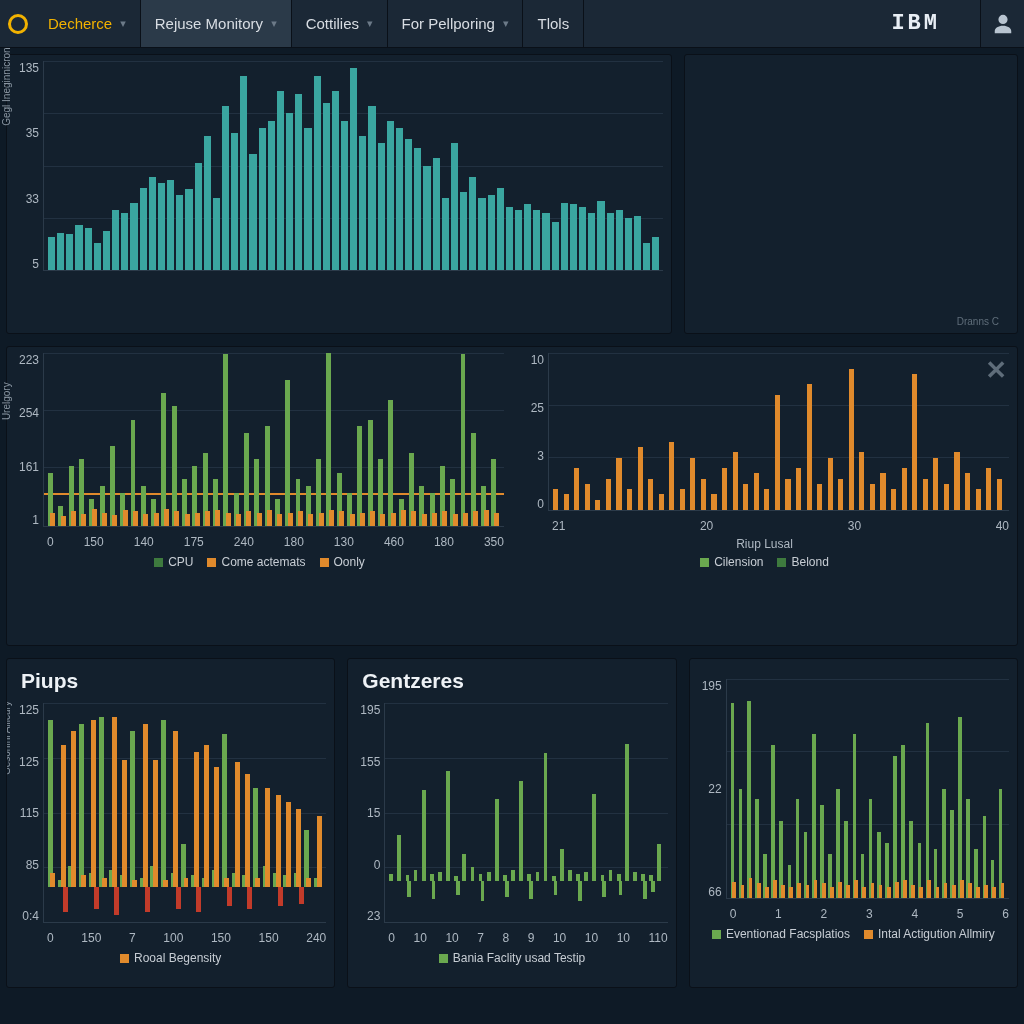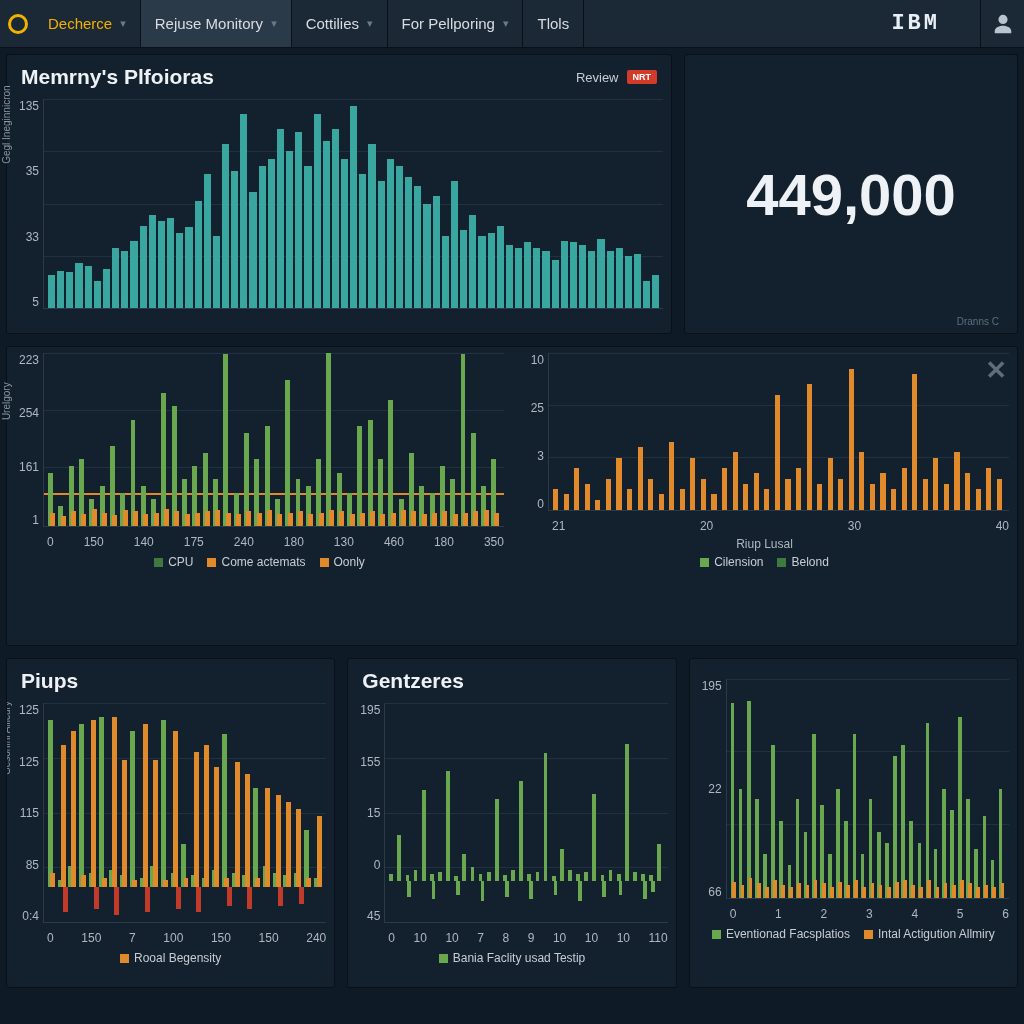--- a/index.html
+++ b/index.html
@@ -97,13 +97,6 @@
 
 <div class="row1">
   <div class="panel left">
-    <div class="panel-h">
-      <h2>Memrny's Plfoioras</h2>
-      <div class="right">
-        <span class="review">Review</span>
-        <span class="badge">NRT</span>
-      </div>
-    </div>
     <div class="chart" style="height:220px">
       <span class="ylab">Gegl Ineginnicron</span>
       <div class="yaxis" id="y-memory">

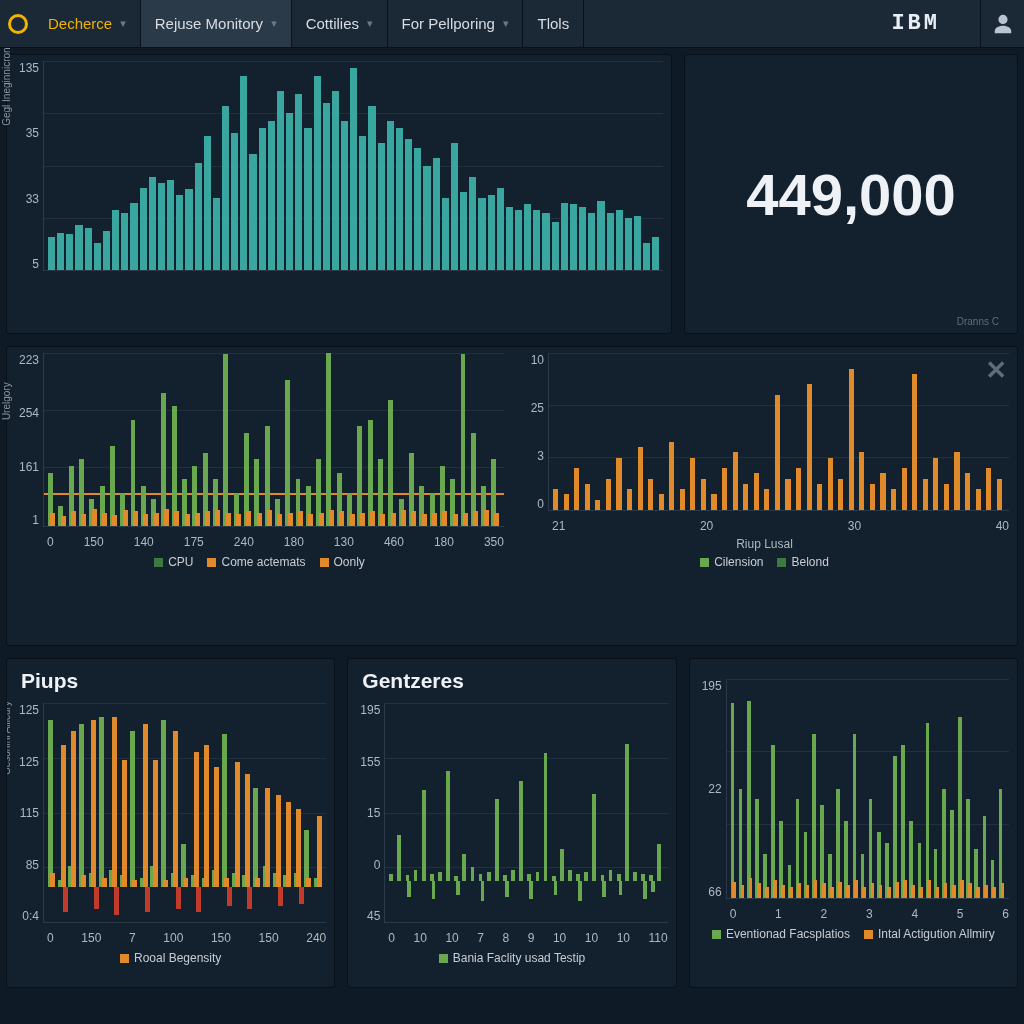--- a/index.html
+++ b/index.html
@@ -317,7 +317,6 @@
     </div>
   </div>
   <div class="panel right-metric">
-    <div class="metric">449,000</div>
     <div class="det" style="position:absolute;bottom:4px;right:8px">Dranns C</div>
   </div>
 </div>

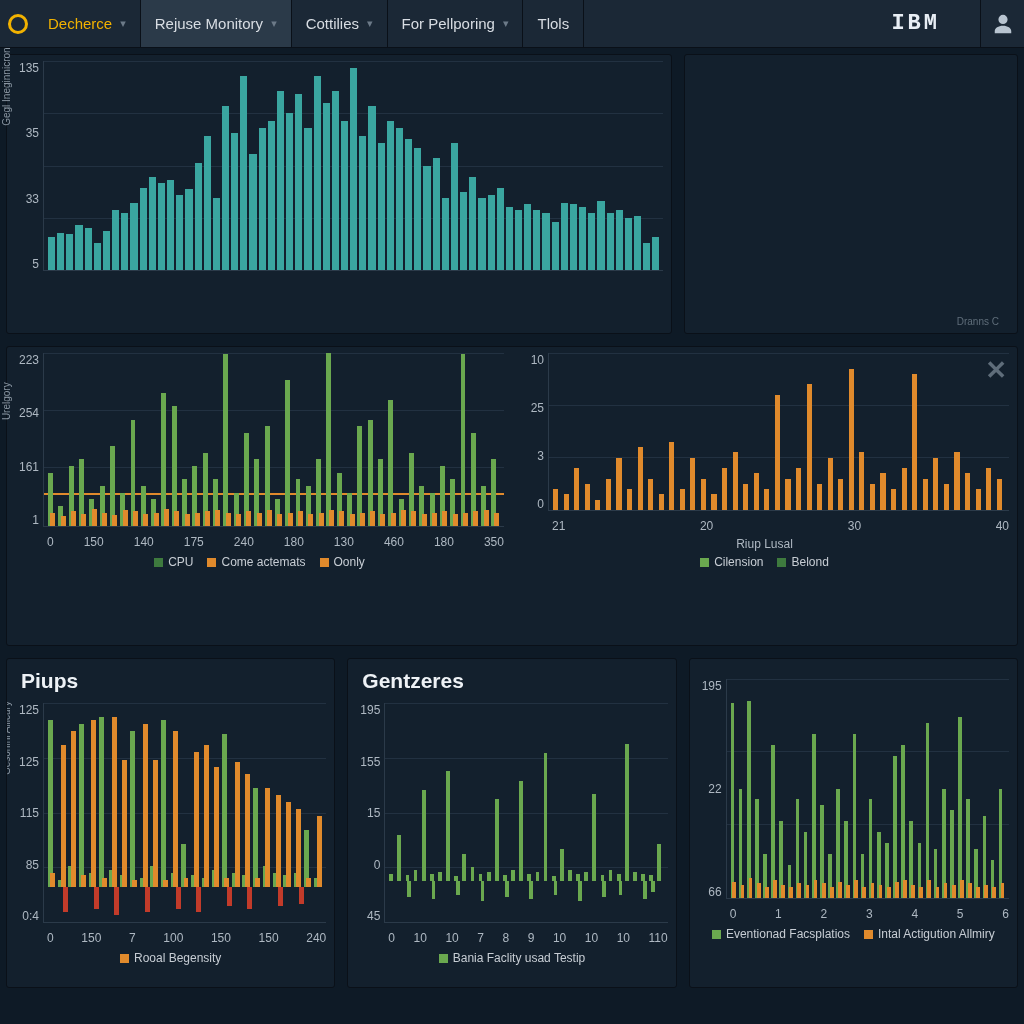--- a/index.html
+++ b/index.html
@@ -897,7 +897,7 @@
           <span>155</span>
           <span>15</span>
           <span>0</span>
-          <span>45</span>
+          <span>23</span>
         </div>
       <div class="plot" id="plot-p2">
         <div class="grid">

